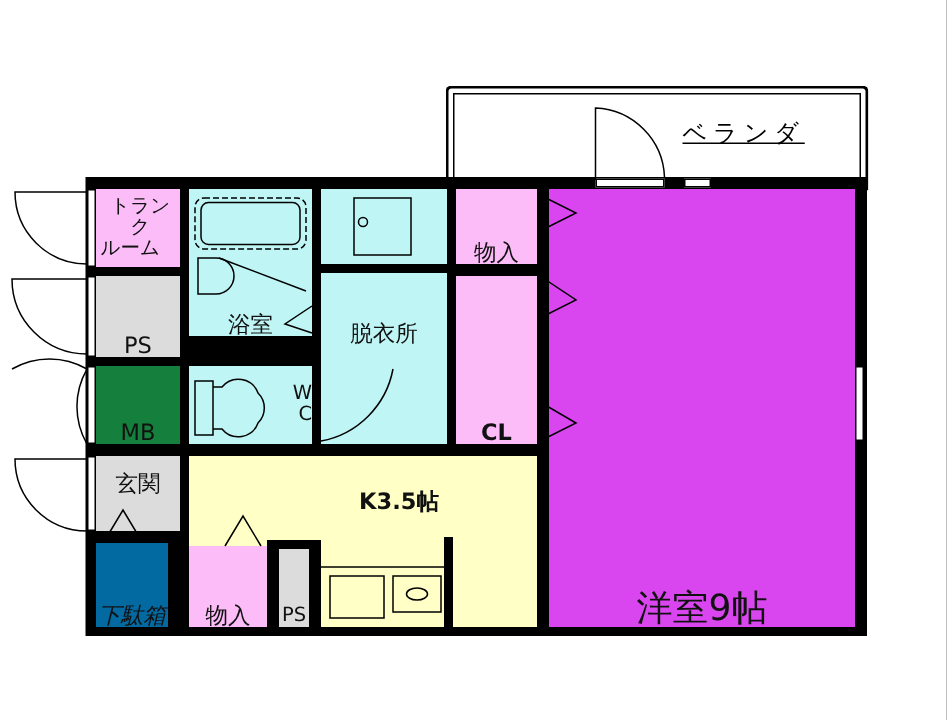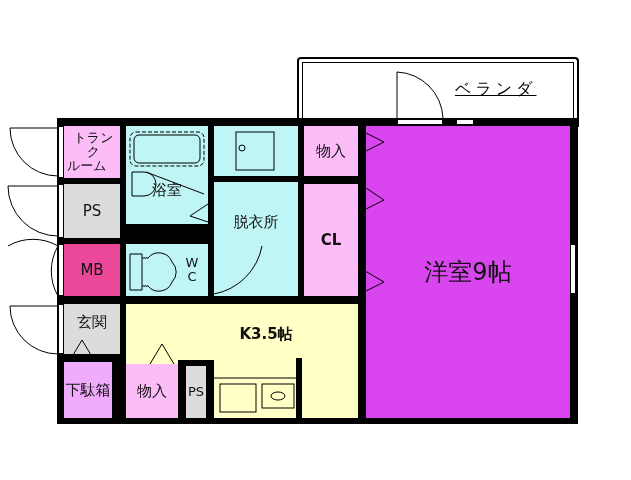--- a/index.html
+++ b/index.html
@@ -6,7 +6,7 @@
   body{width:631px;height:480px;position:relative;overflow:hidden;font-family:"DejaVu Sans","Liberation Sans",sans-serif;}
   .abs{position:absolute;box-sizing:border-box;text-decoration:underline;}
   .wall{position:absolute;background:#000;}
-  .room{position:absolute;box-sizing:border-box;display:flex;align-items:center;justify-content:center;color:#111;}
+  .room{position:absolute;box-sizing:border-box;display:flex;align-items:flex-end;justify-content:center;color:#111;}
   .lbl{font-size:15px;line-height:1.1;text-align:center;}
   .win{position:absolute;background:#fff;border:1px solid #000;box-sizing:border-box;}
   svg.ov{position:absolute;left:0;top:0;pointer-events:none;}

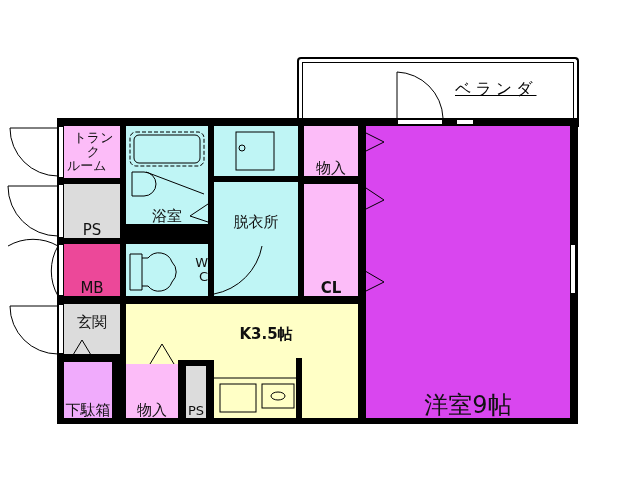--- a/index.html
+++ b/index.html
@@ -28,7 +28,7 @@
 <div class="room" style="left:64px;top:184px;width:56px;height:54px;background:#DCDCDC;">
   <span class="lbl">PS</span>
 </div>
-<div class="room" style="left:64px;top:244px;width:56px;height:52px;background:#ec4899;">
+<div class="room" style="left:64px;top:244px;width:56px;height:52px;background:#15803d;">
   <span class="lbl">MB</span>
 </div>
 <div class="room" style="left:64px;top:304px;width:56px;height:50px;background:#DCDCDC;align-items:flex-start;padding-top:10px;">

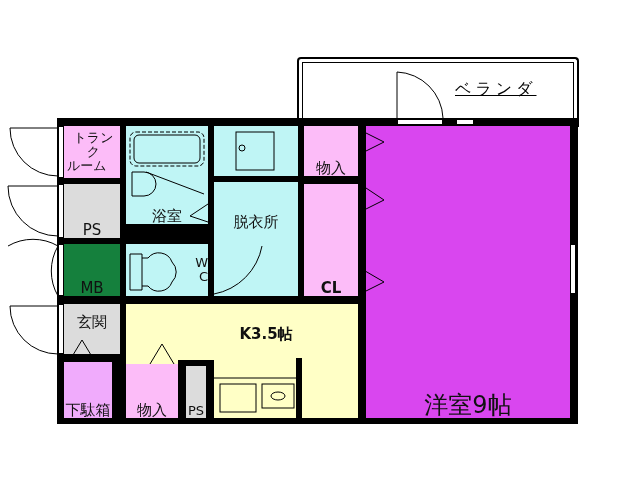--- a/index.html
+++ b/index.html
@@ -34,7 +34,7 @@
 <div class="room" style="left:64px;top:304px;width:56px;height:50px;background:#DCDCDC;align-items:flex-start;padding-top:10px;">
   <span class="lbl">玄関</span>
 </div>
-<div class="room" style="left:64px;top:362px;width:48px;height:56px;background:#f0abfc;">
+<div class="room" style="left:64px;top:362px;width:48px;height:56px;background:#0369a1;font-style:italic;">
   <span class="lbl">下駄箱</span>
 </div>
 

